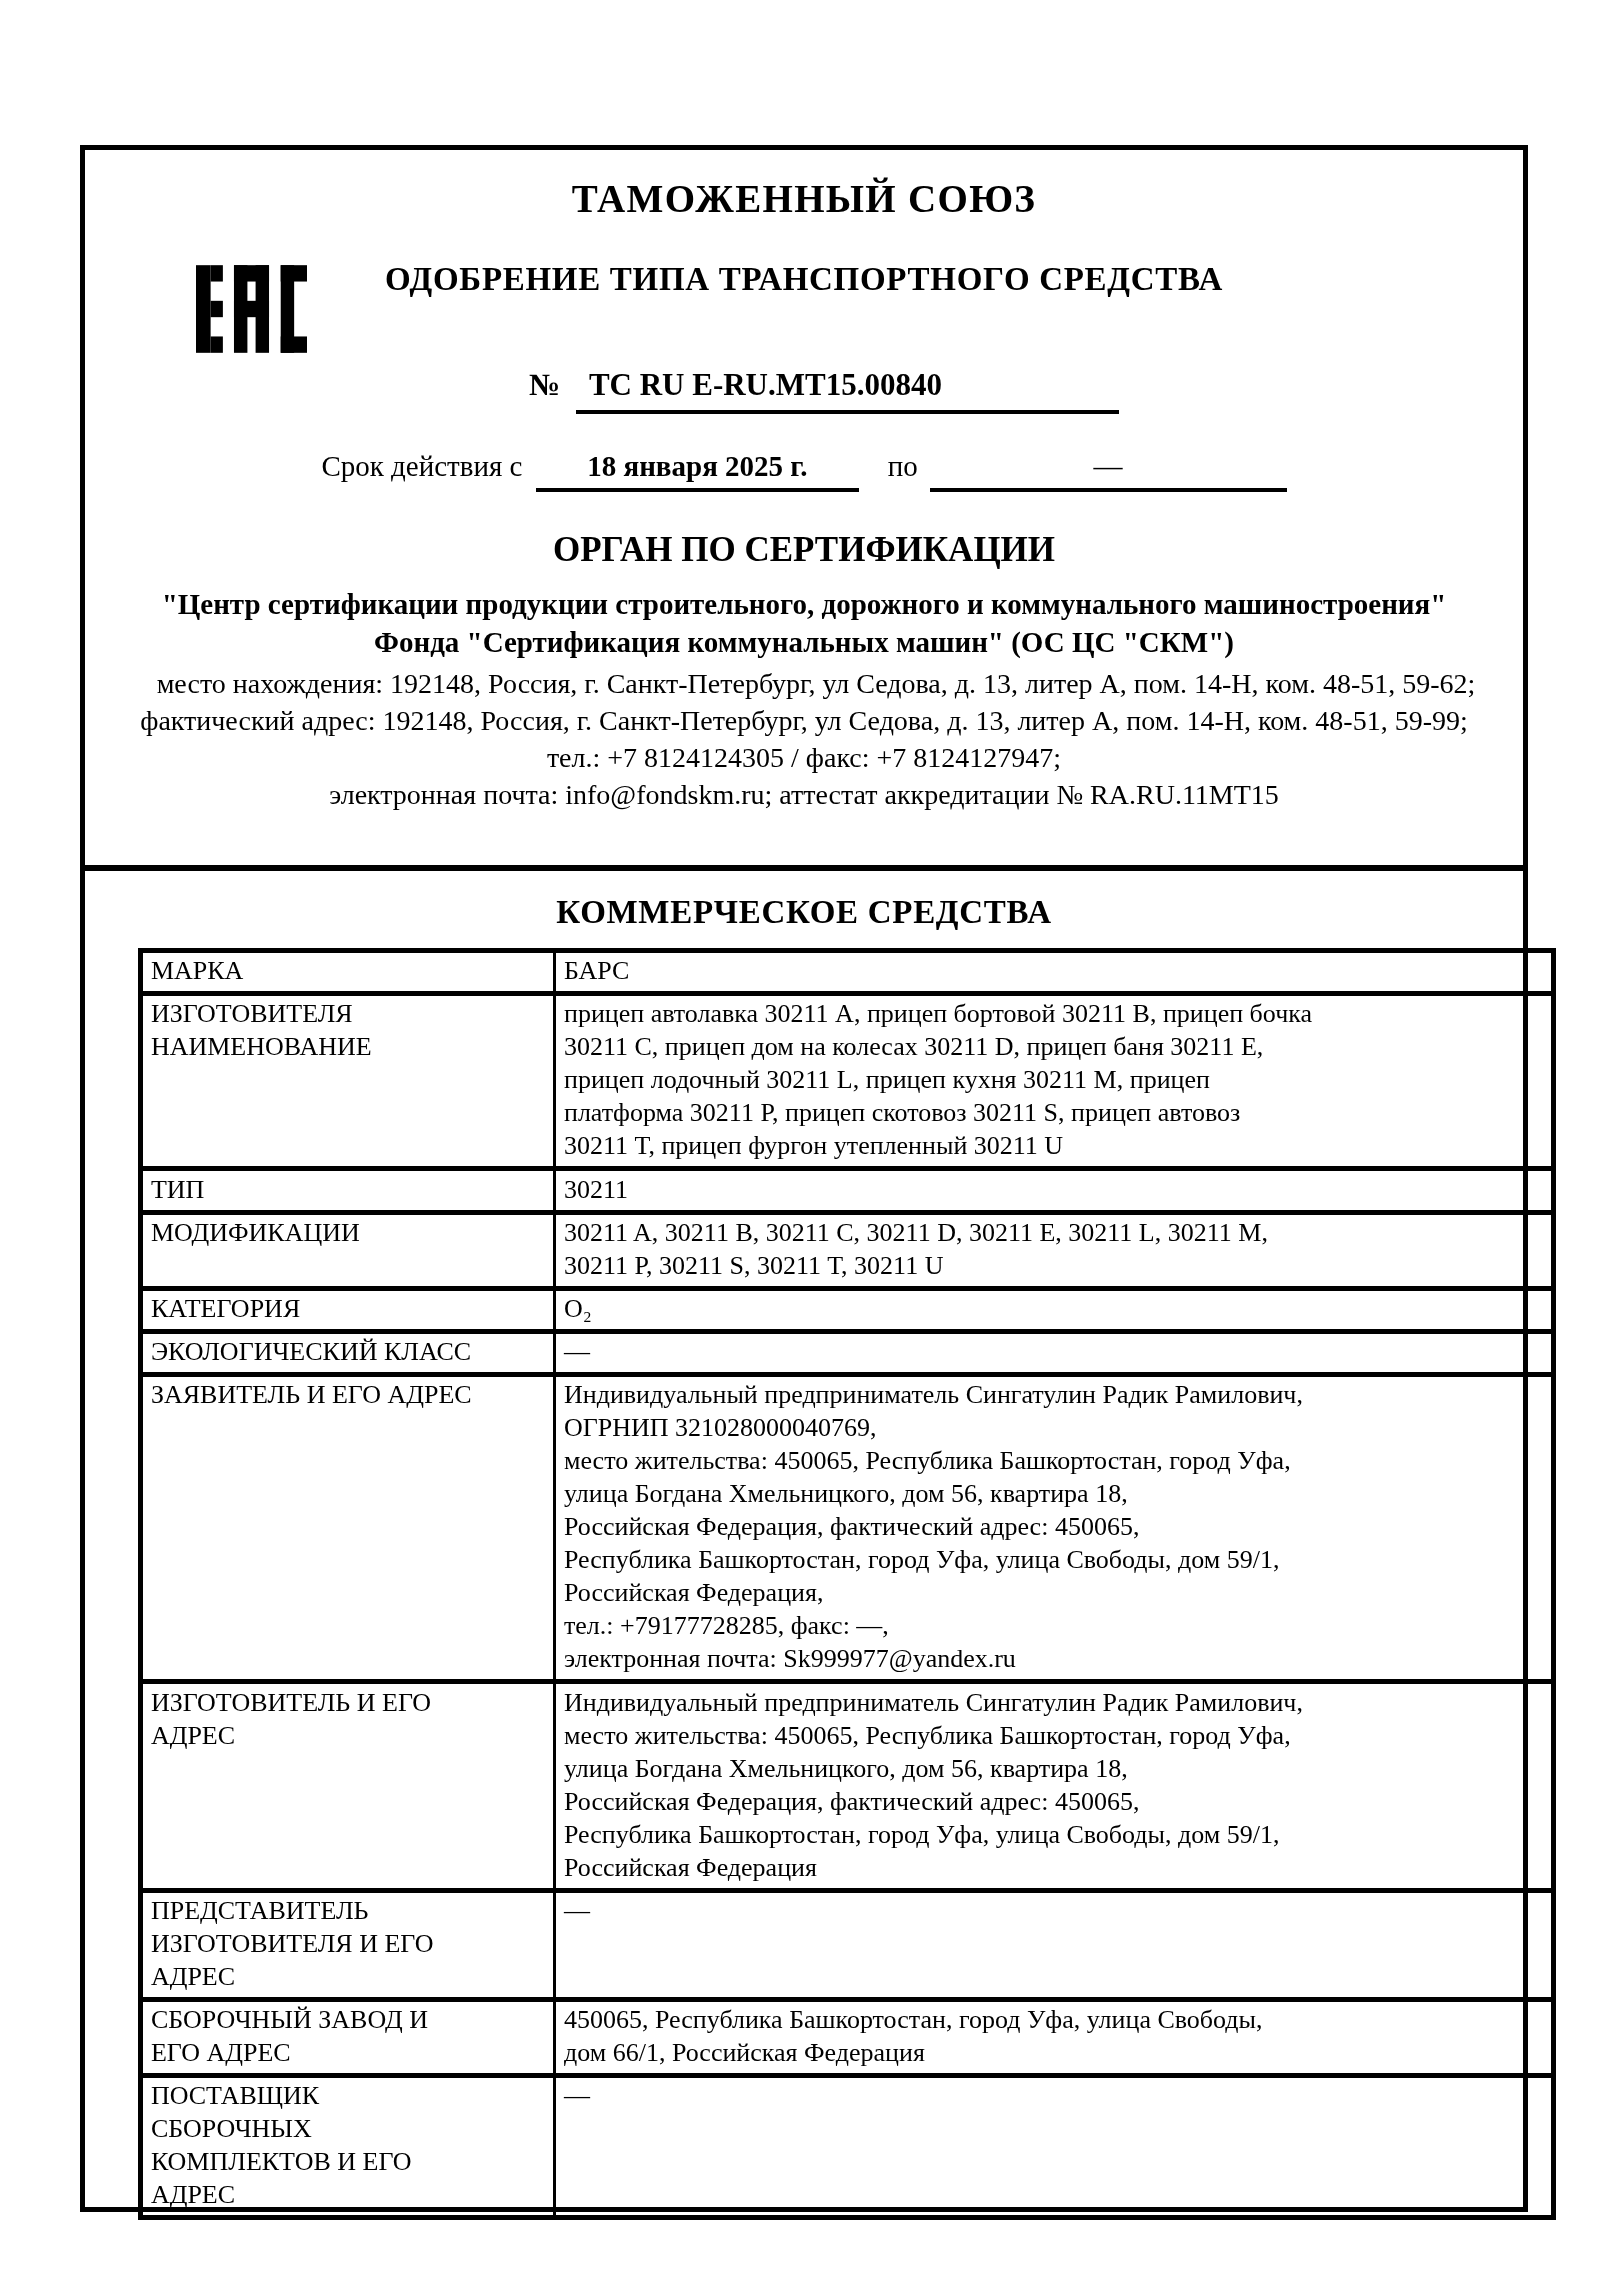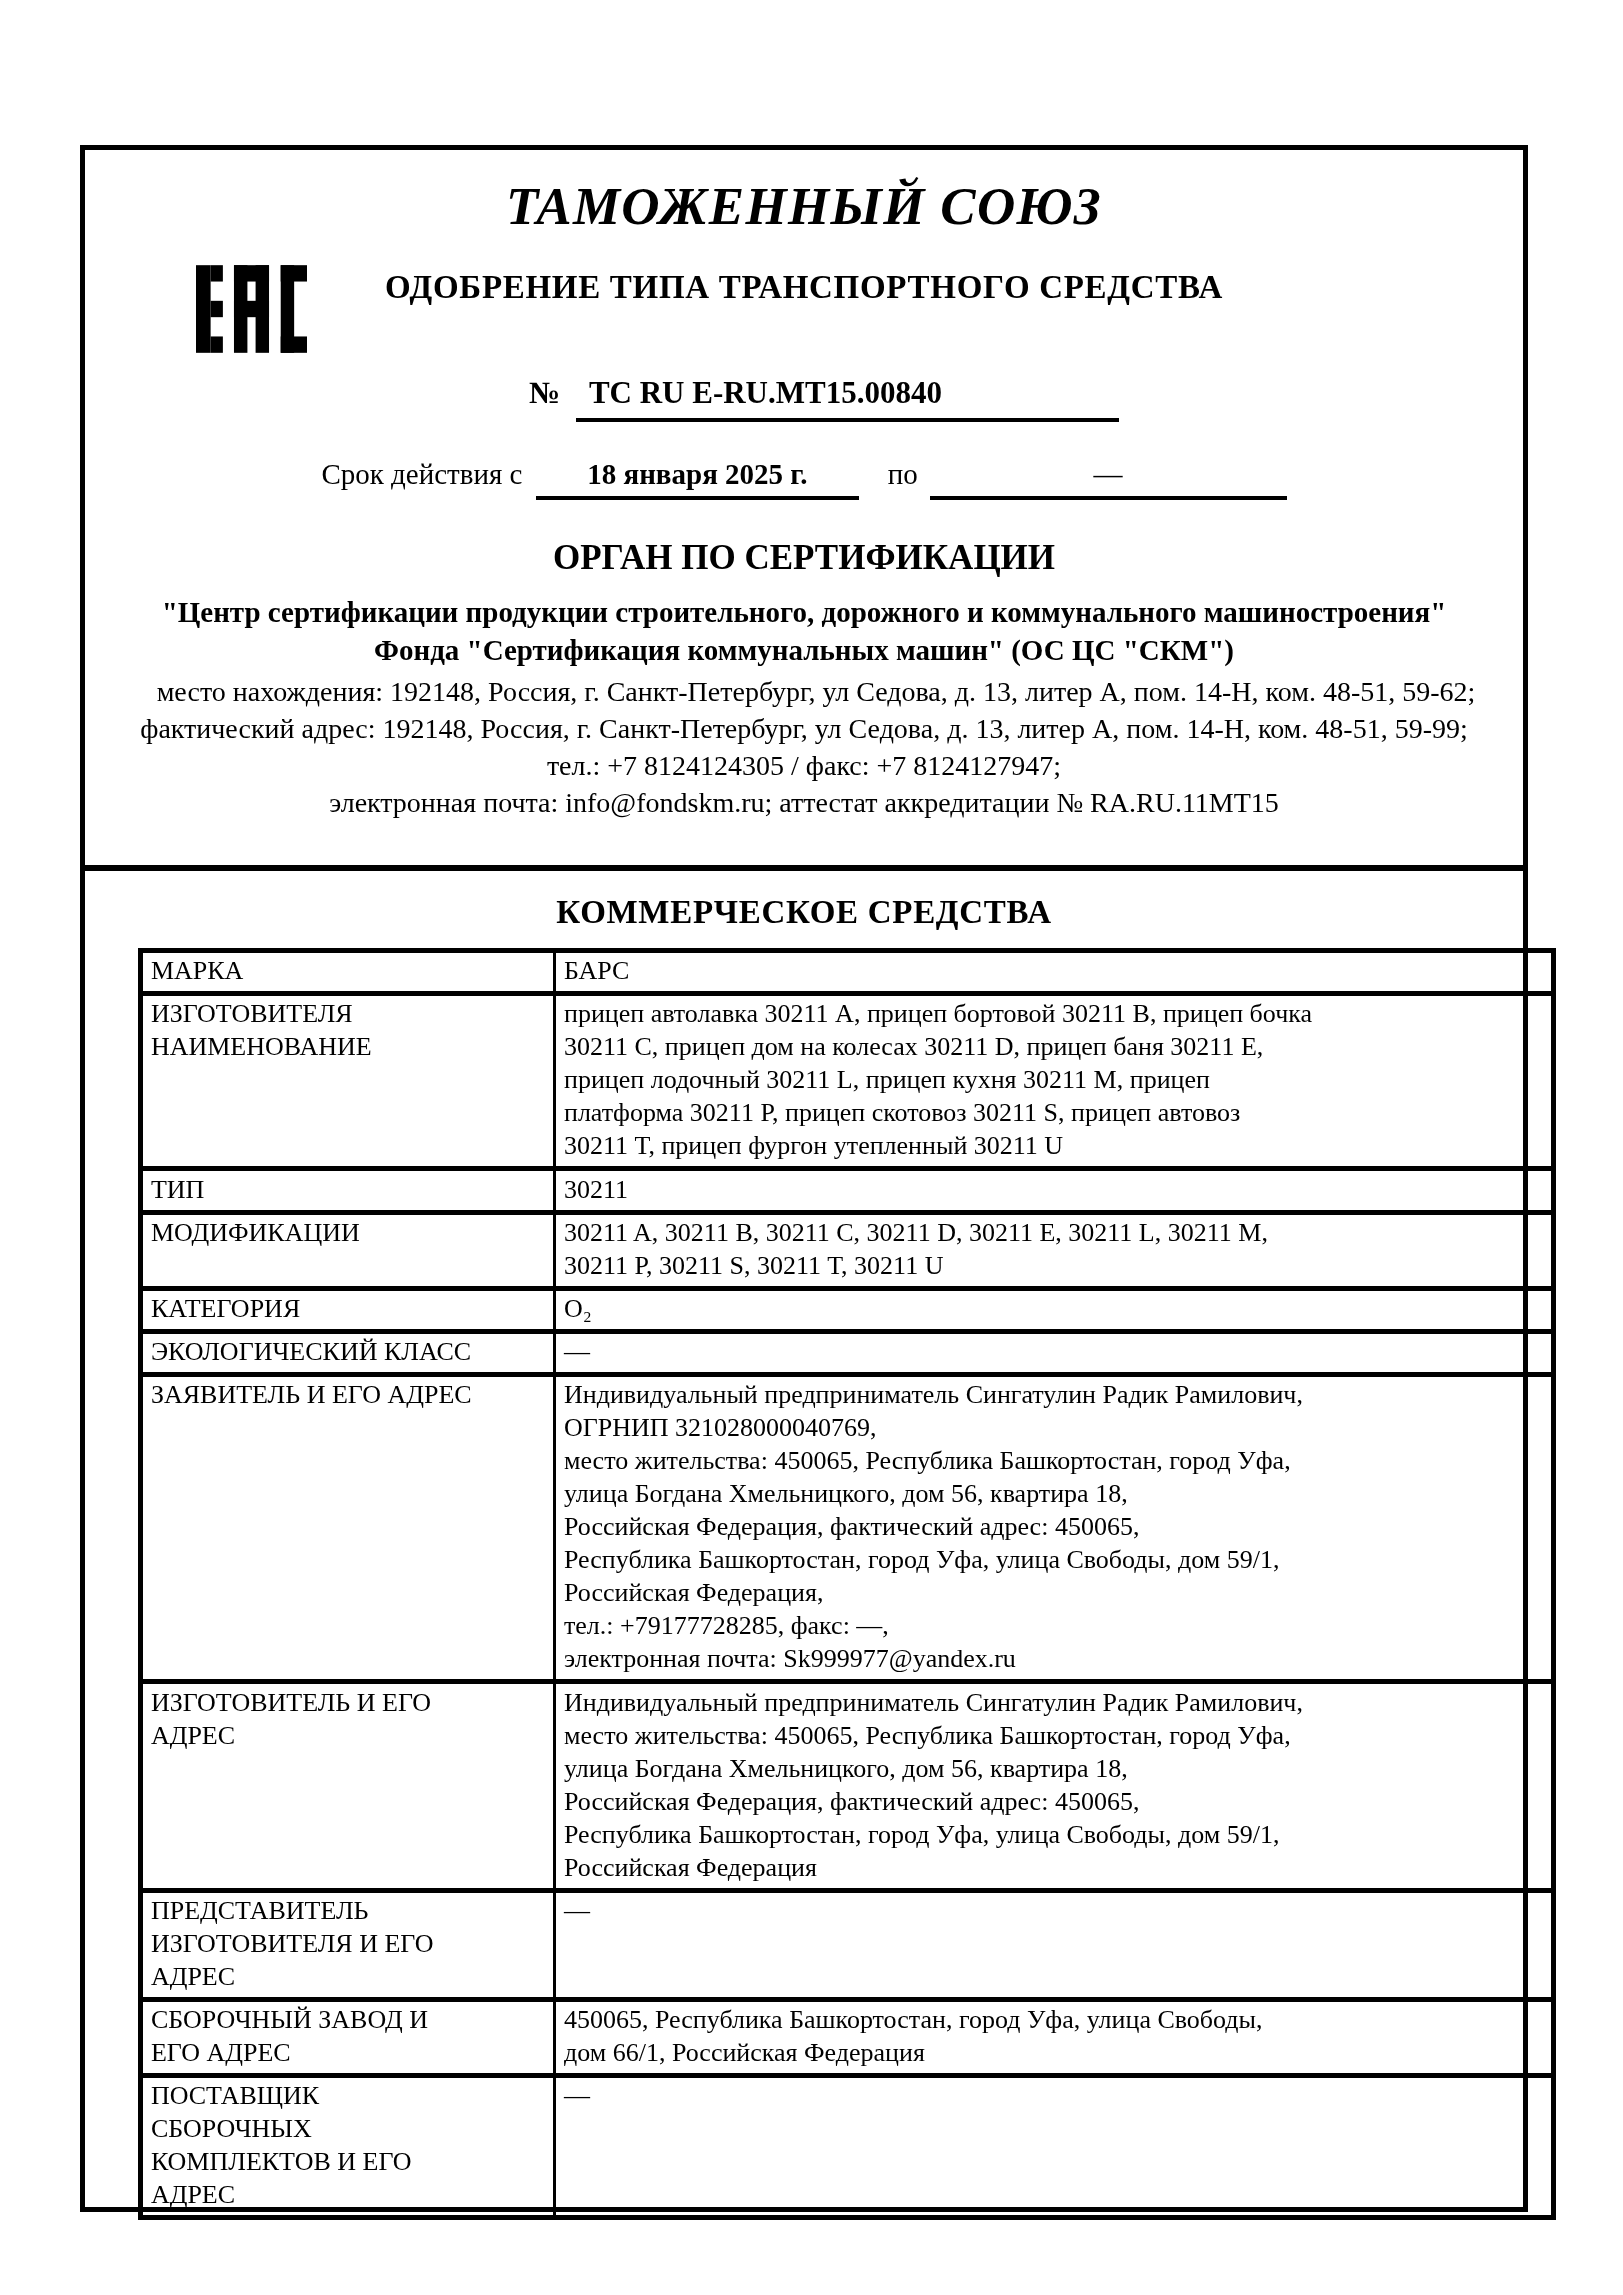--- a/index.html
+++ b/index.html
@@ -38,12 +38,11 @@
     height: 98px;
   }
   .doc-title {
-    padding-top: 33px;
-    font-size: 53px;
+    padding-top: 25px;
+    font-size: 39px;
     font-weight: bold;
     letter-spacing: 1.3px;
     line-height: 47px;
-    font-style: italic;
   }
   .doc-subtitle {
     margin-top: 38px;

